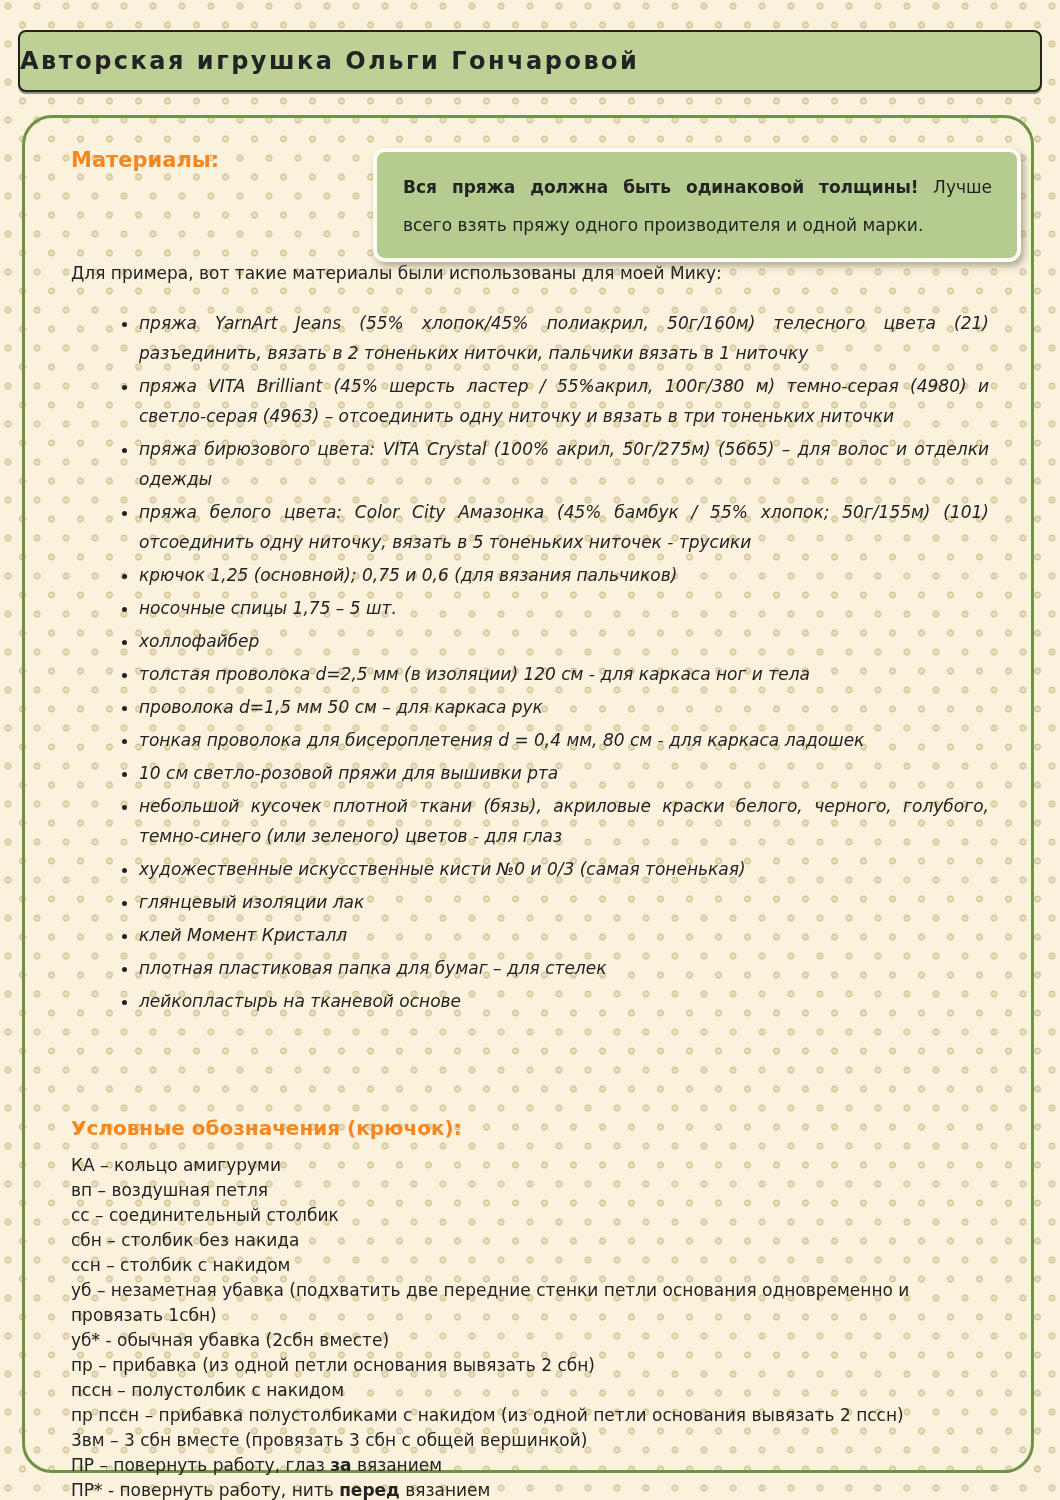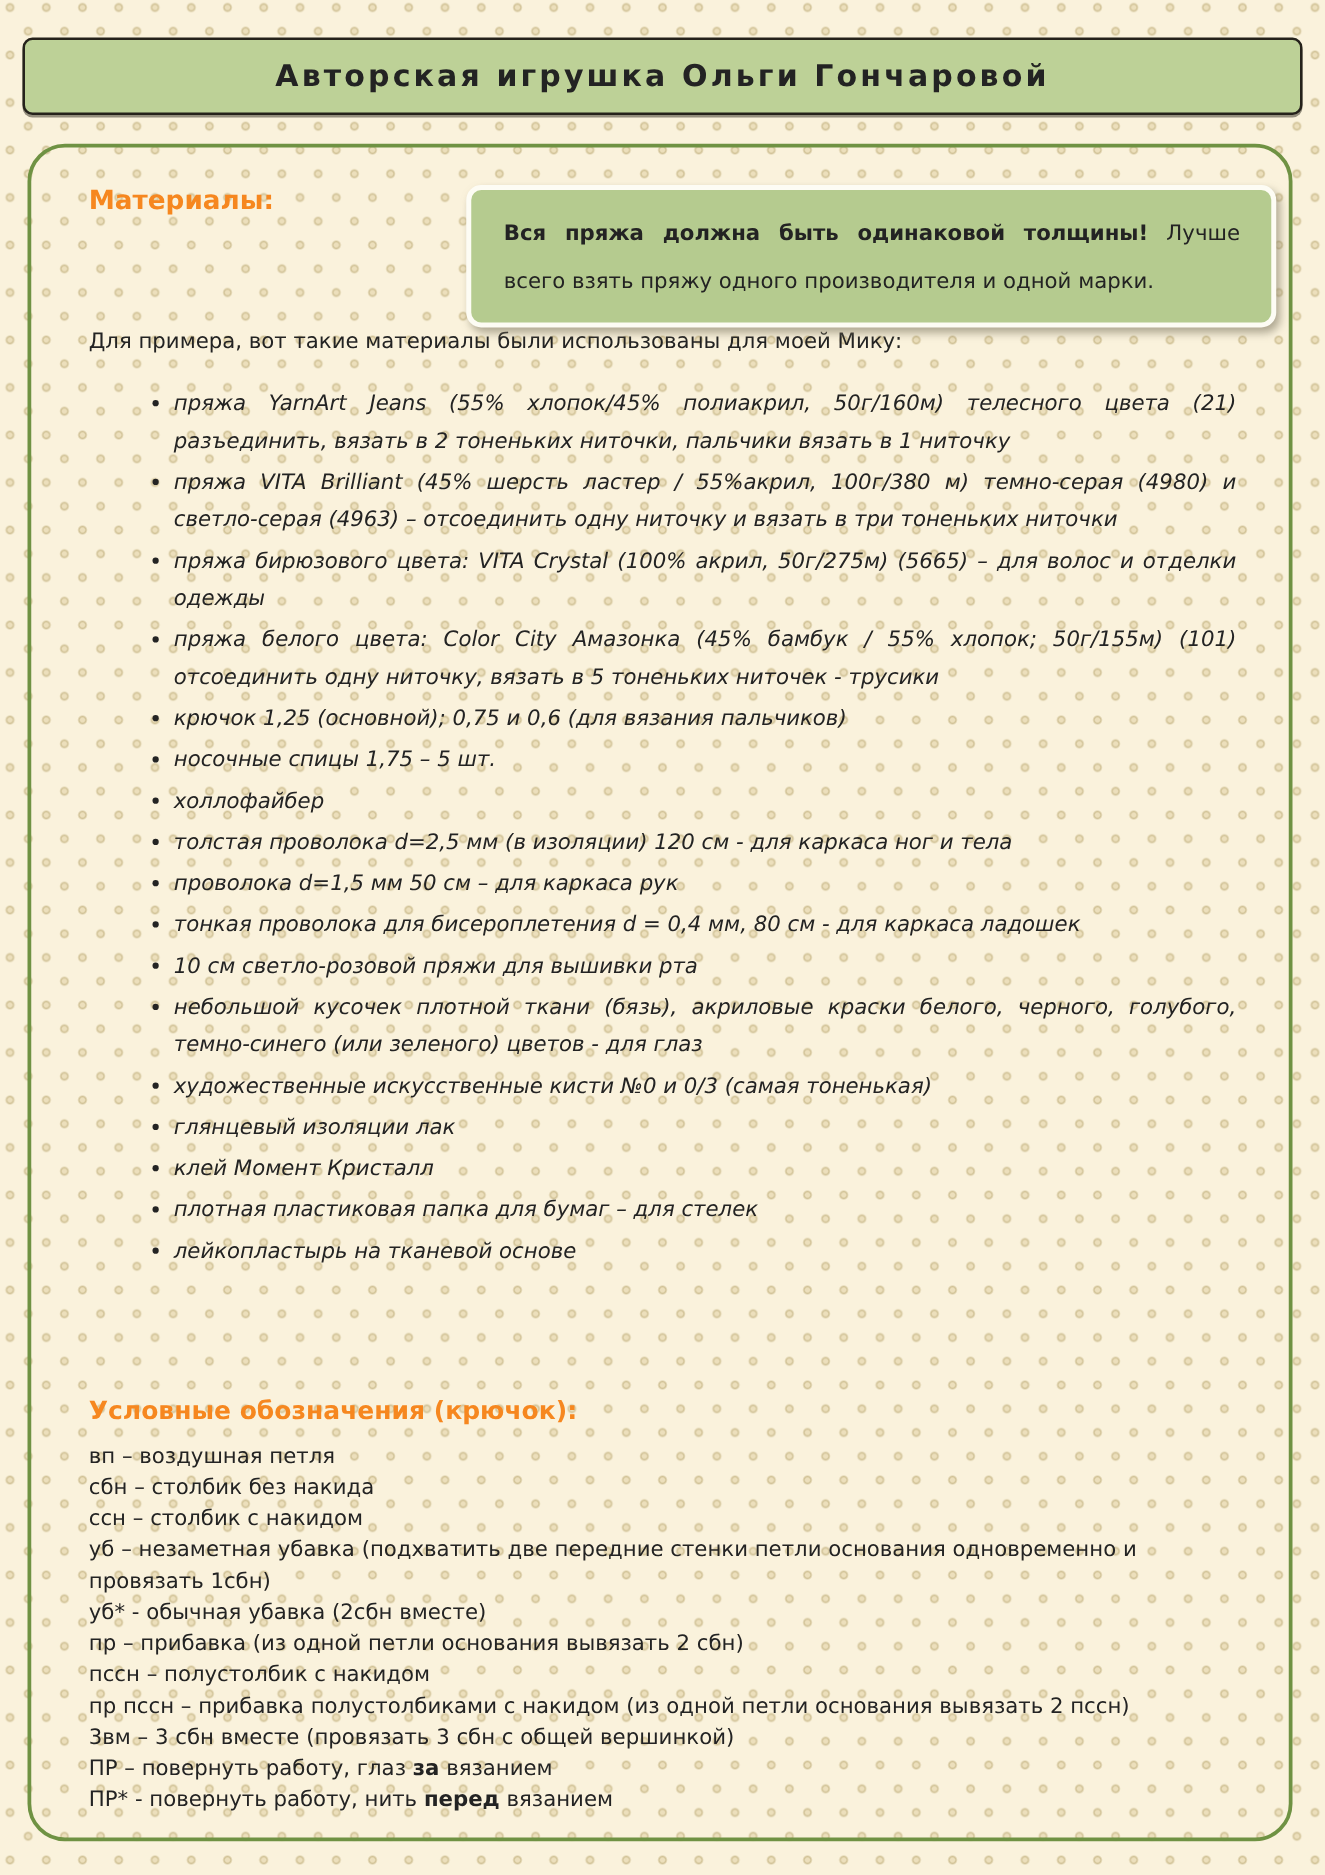--- a/index.html
+++ b/index.html
@@ -27,7 +27,7 @@
     border: 2px solid #25221b;
     border-radius: 8px;
     box-shadow: 0 2px 0 rgba(45,42,30,.5);
-    display: flex; align-items: center; justify-content: center;
+    display: flex; align-items: center; 
   }
   .banner .title {
     font-size: 24px;

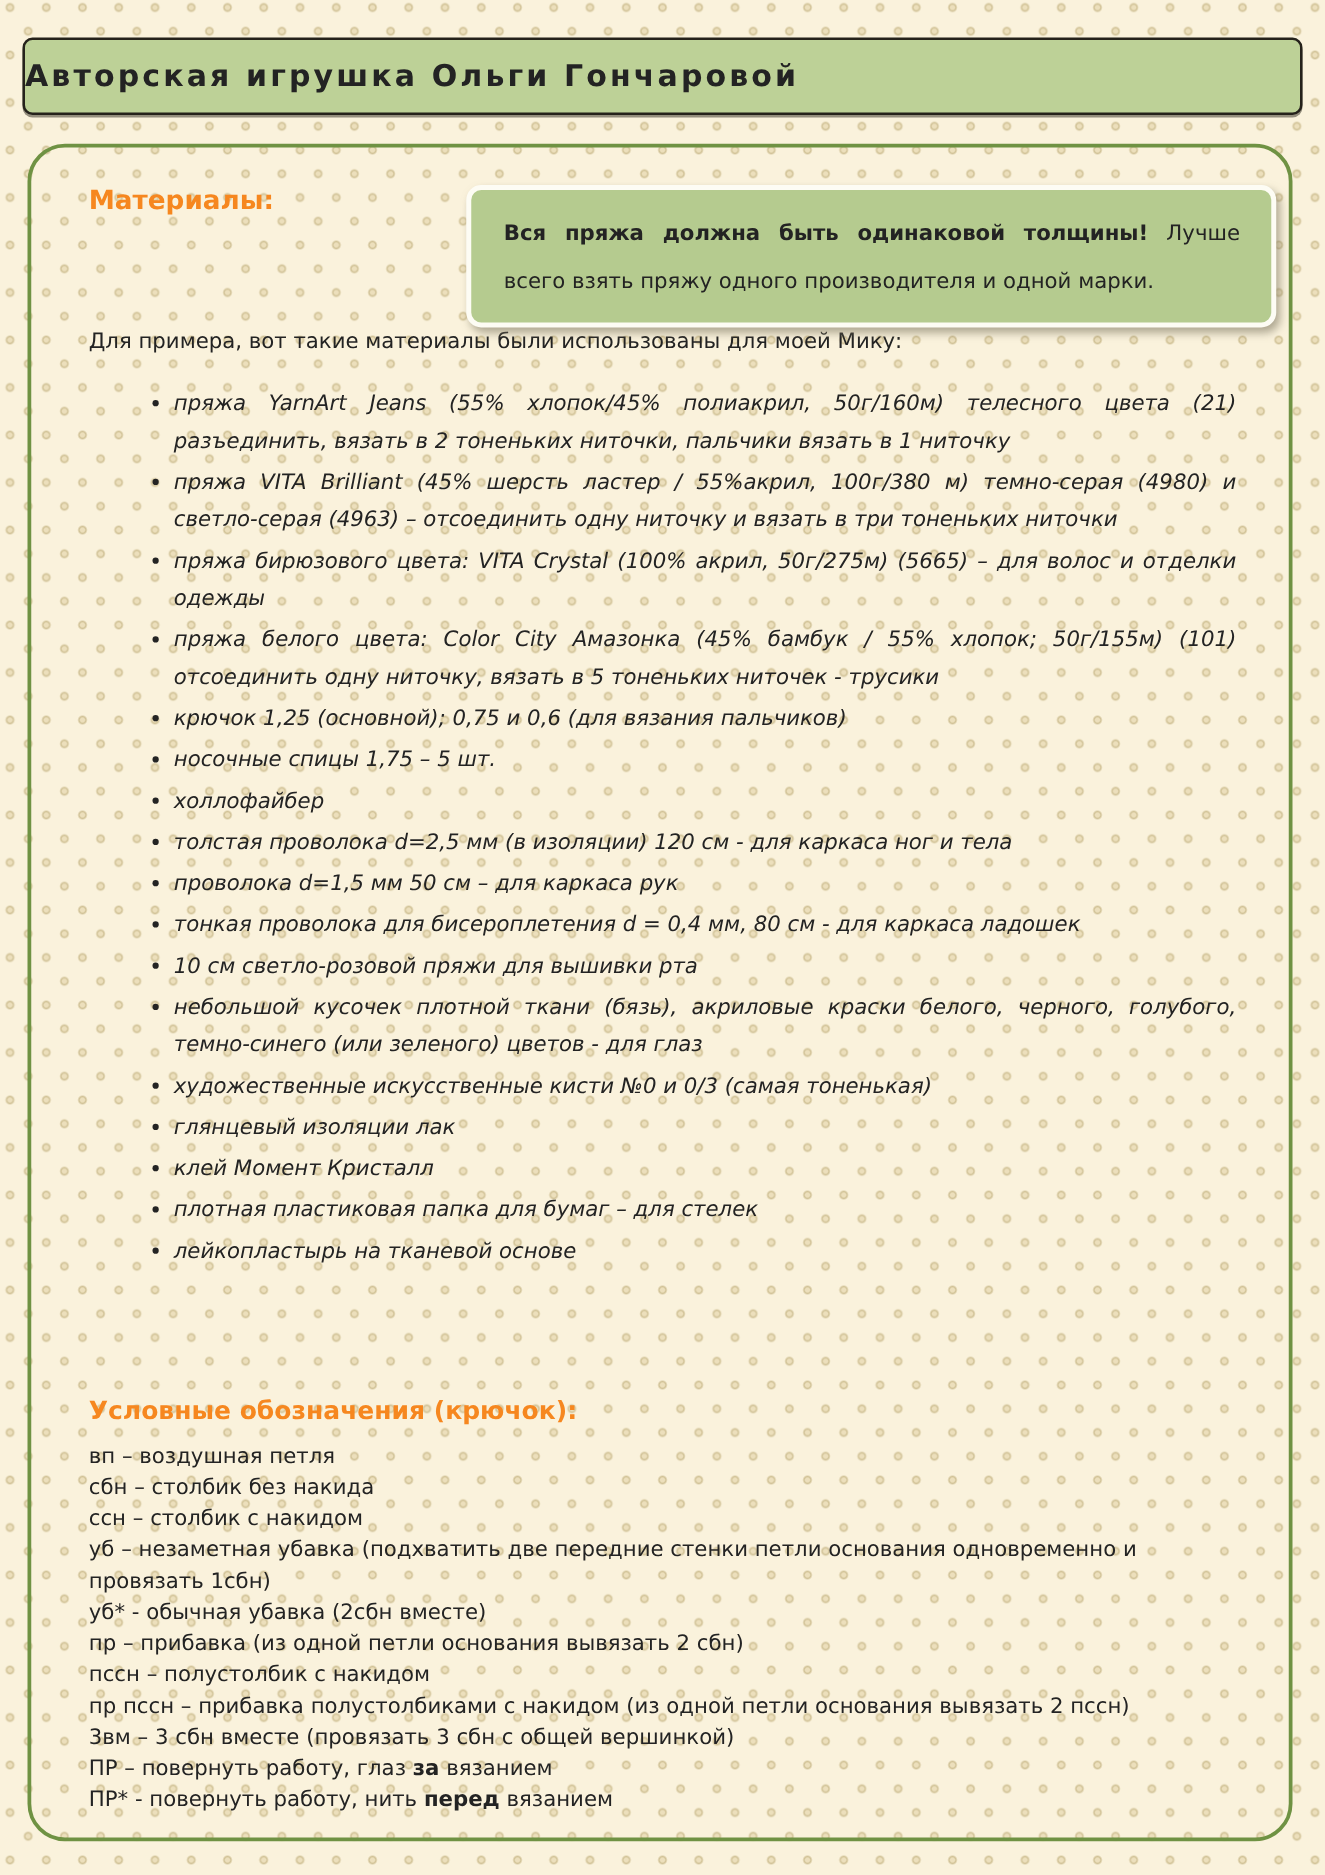--- a/index.html
+++ b/index.html
@@ -142,6 +142,7 @@
   <h2 class="orange legend-h">Условные обозначения (крючок):</h2>
 
   <div class="legend">
+    <p>КА – кольцо амигуруми</p>
     <p>вп – воздушная петля</p>
     <p>сбн – столбик без накида</p>
     <p>ссн – столбик с накидом</p>

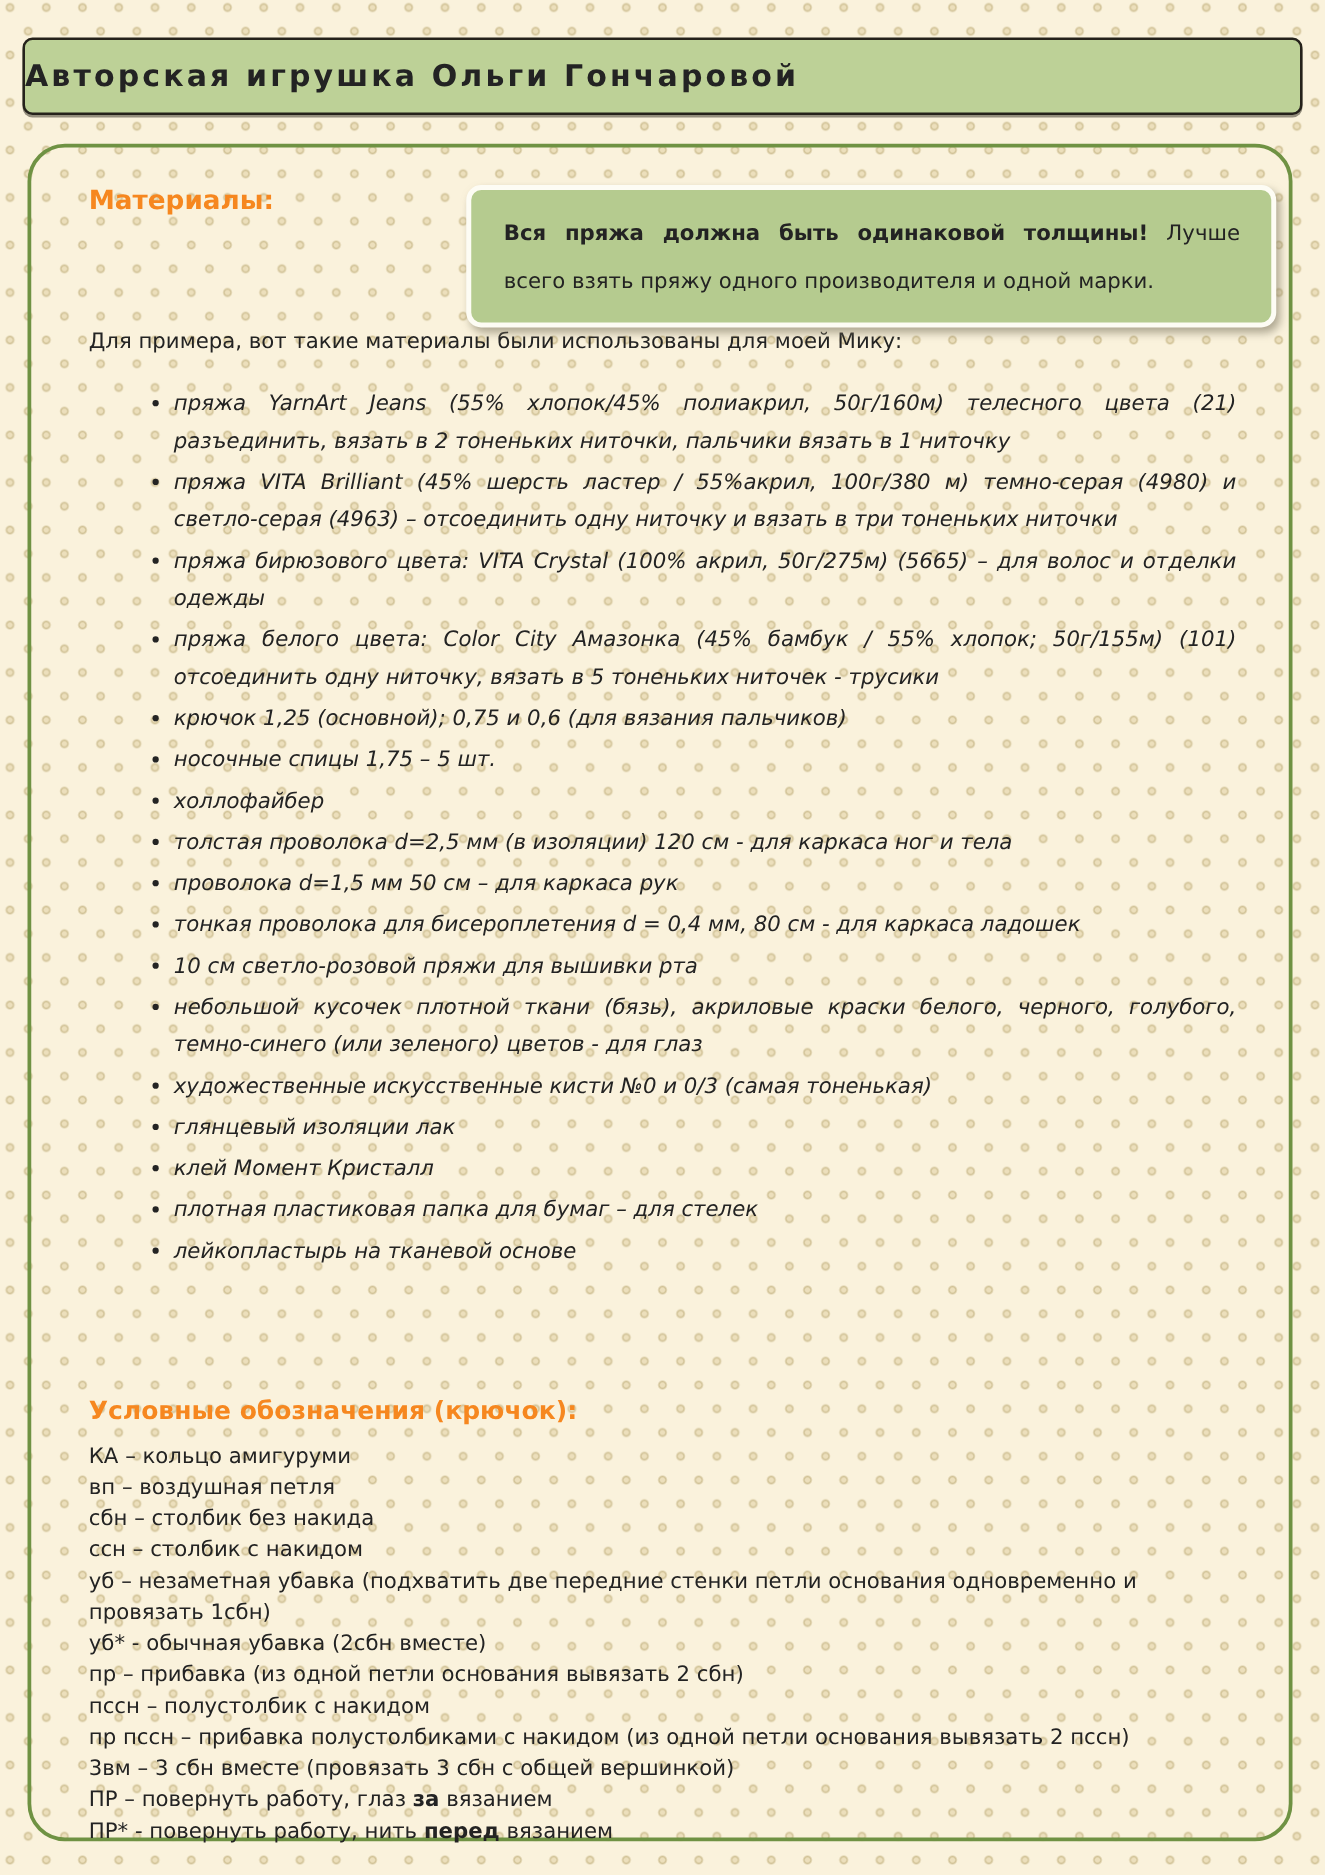--- a/index.html
+++ b/index.html
@@ -144,6 +144,7 @@
   <div class="legend">
     <p>КА – кольцо амигуруми</p>
     <p>вп – воздушная петля</p>
+    <p>сс – соединительный столбик</p>
     <p>сбн – столбик без накида</p>
     <p>ссн – столбик с накидом</p>
     <p>уб – незаметная убавка (подхватить две передние стенки петли основания одновременно и провязать 1сбн)</p>

